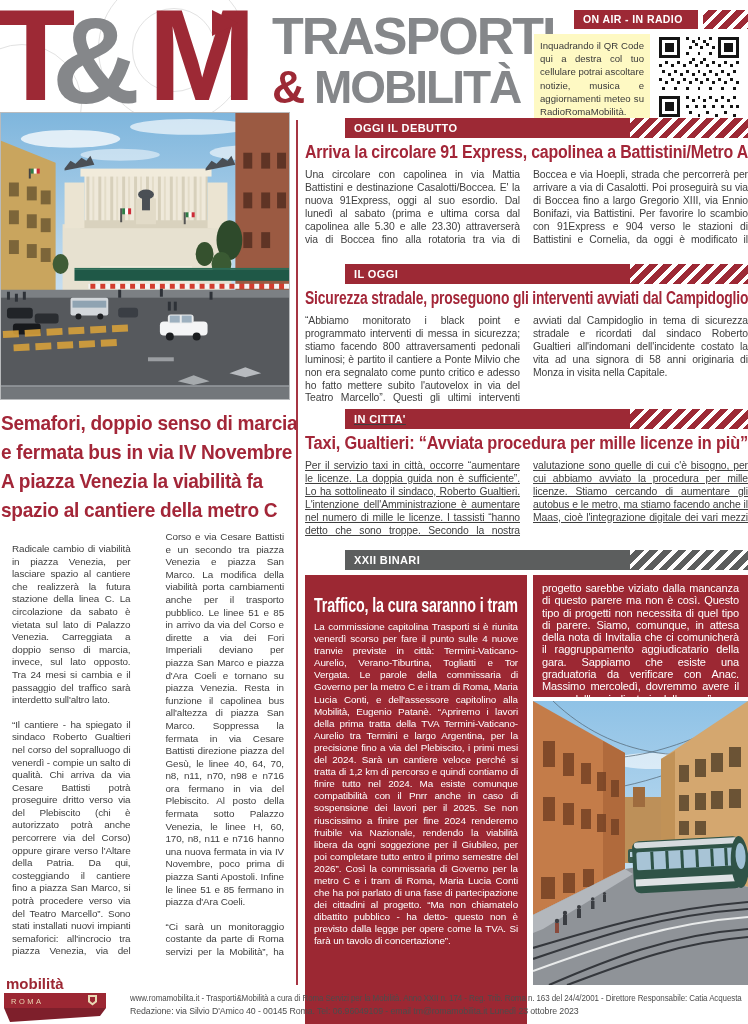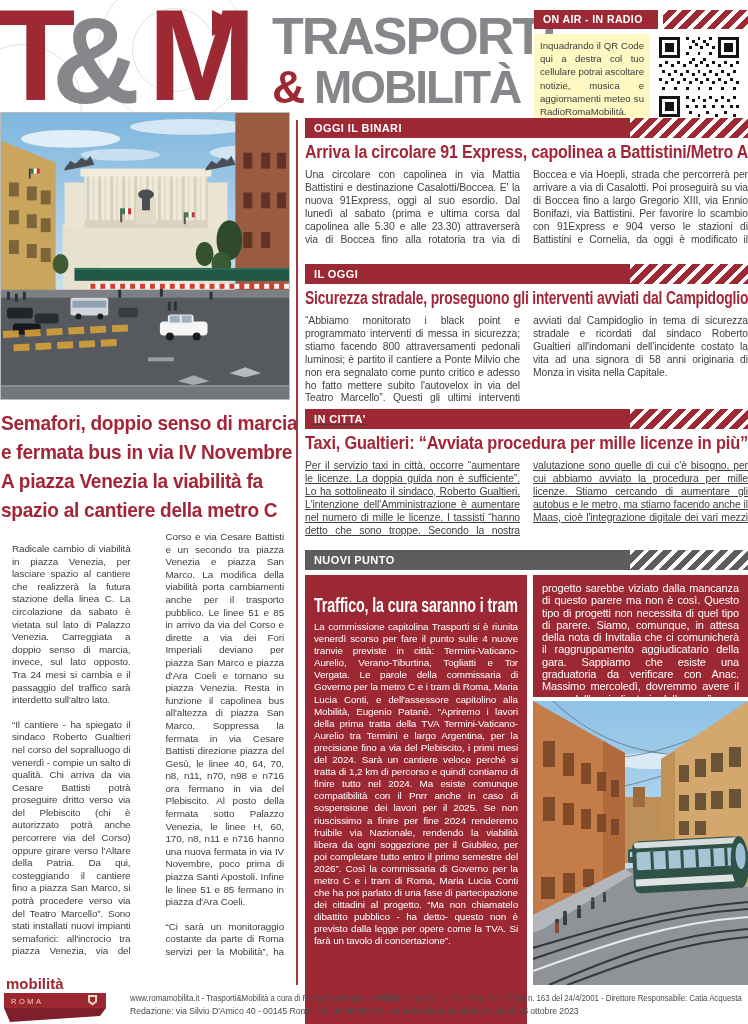--- a/index.html
+++ b/index.html
@@ -27,7 +27,7 @@
   .title-bottom{font-size:46px;font-weight:bold;color:var(--logo_gray);letter-spacing:-2px;line-height:1.0;margin-top:2px;}
   .title-bottom .amp{color:var(--brand_red);}
   
-  .kicker{display:flex;height:20px;}
+  .kicker{display:flex;height:20px;margin-left:40px;}
   .kicker-label{flex:1;background:var(--brand_red);color:#fff;font-size:11px;font-weight:bold;
     letter-spacing:.4px;padding:4px 0 0 9px;white-space:nowrap;}
   .kicker-stripes{width:118px;background:repeating-linear-gradient(135deg,#fff 0 4px,var(--brand_red) 4px 10px);}

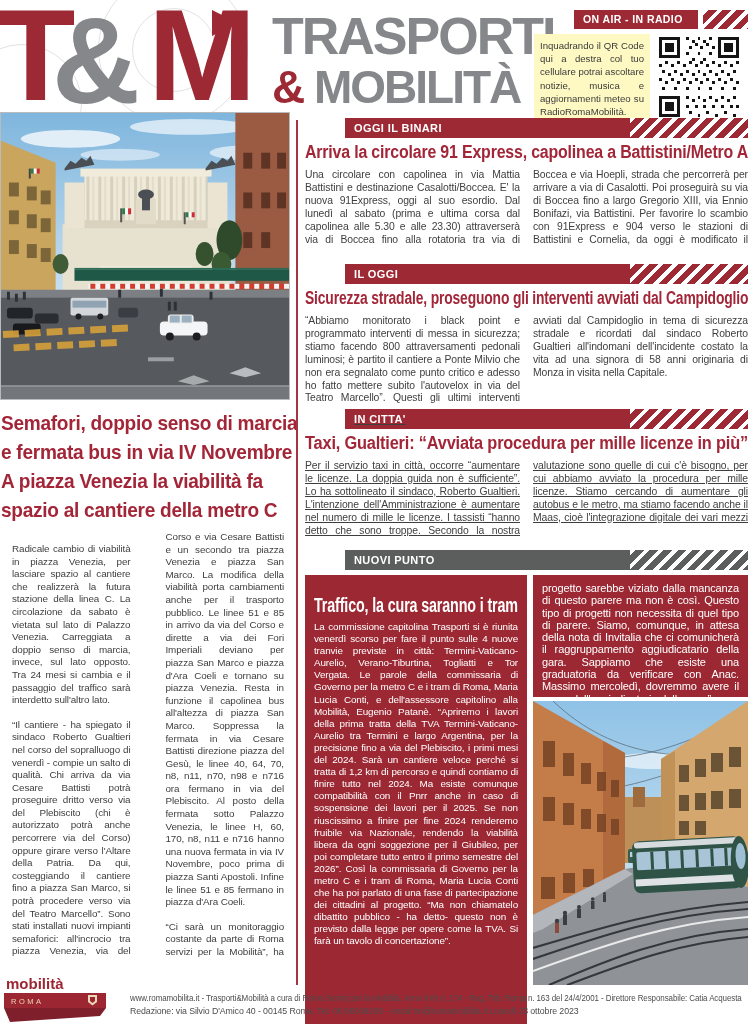--- a/index.html
+++ b/index.html
@@ -273,7 +273,7 @@
 
   <section class="rsec s-debutto">
     <div class="kicker">
-      <span class="kicker-label">OGGI IL BINARI</span>
+      <span class="kicker-label">OGGI IL DEBUTTO</span>
       <span class="kicker-stripes"></span>
     </div>
     <h2 class="fit" style="transform-origin: left top; transform: scaleX(0.884232);">Arriva la circolare 91 Express, capolinea a Battistini/Metro A</h2>

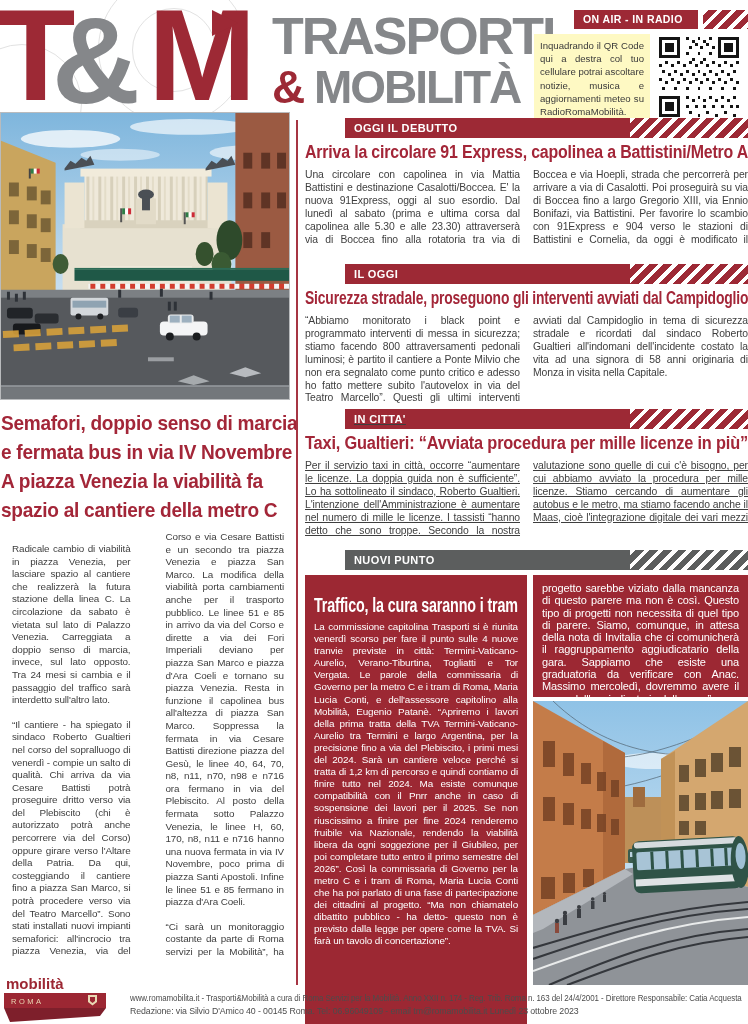--- a/index.html
+++ b/index.html
@@ -306,7 +306,7 @@
 
   <section class="rsec s-binari">
     <div class="kicker gray">
-      <span class="kicker-label">NUOVI PUNTO</span>
+      <span class="kicker-label">XXII BINARI</span>
       <span class="kicker-stripes"></span>
     </div>
     <div class="red-box box-left">

